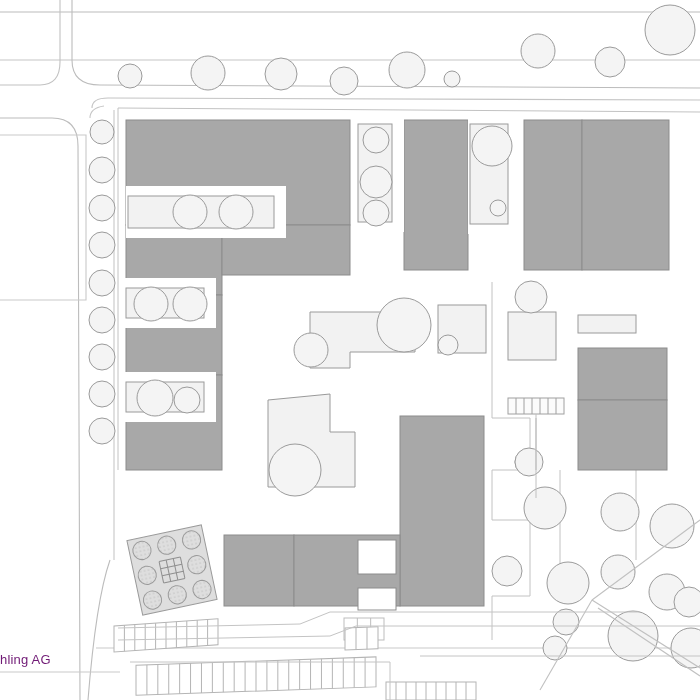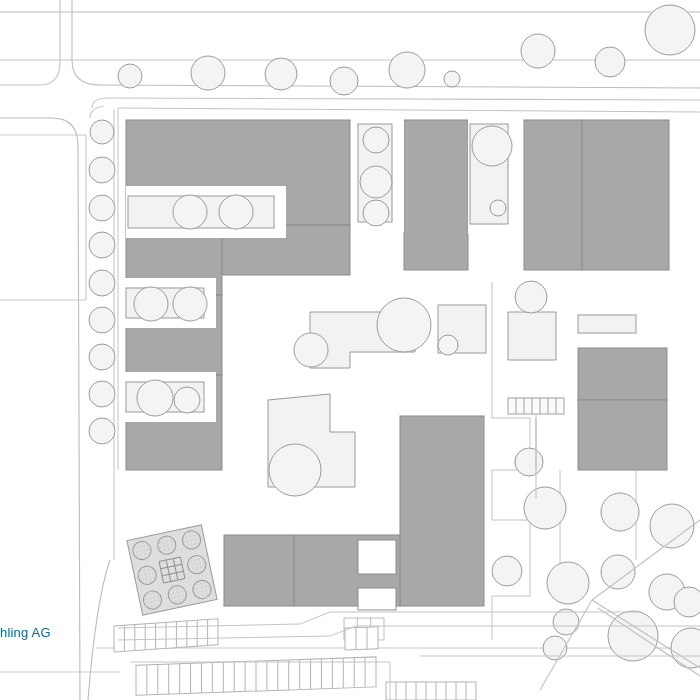--- a/index.html
+++ b/index.html
@@ -8,9 +8,9 @@
   #plan-root{position:relative;width:700px;height:700px;background:#ffffff;}
   svg#site-plan{display:block;width:700px;height:700px;}
   .attribution{
-    position:absolute;left:0px;top:625px;
+    position:absolute;left:0px;top:652px;
     font-family:"Liberation Sans",sans-serif;
-    font-size:13px;color:#0369a1;letter-spacing:.2px;
+    font-size:13px;color:#701a75;letter-spacing:.2px;
     white-space:nowrap;
   }
 </style>

